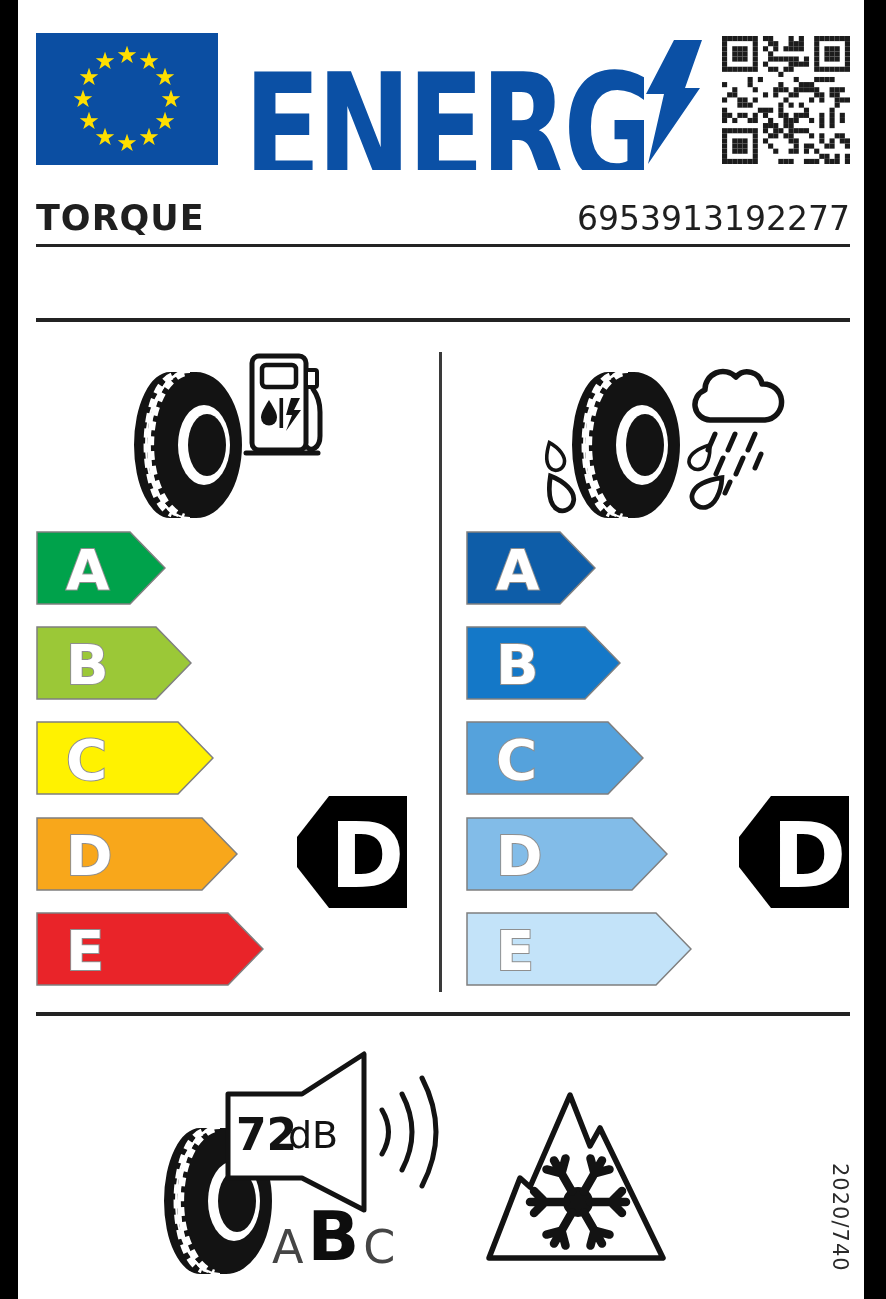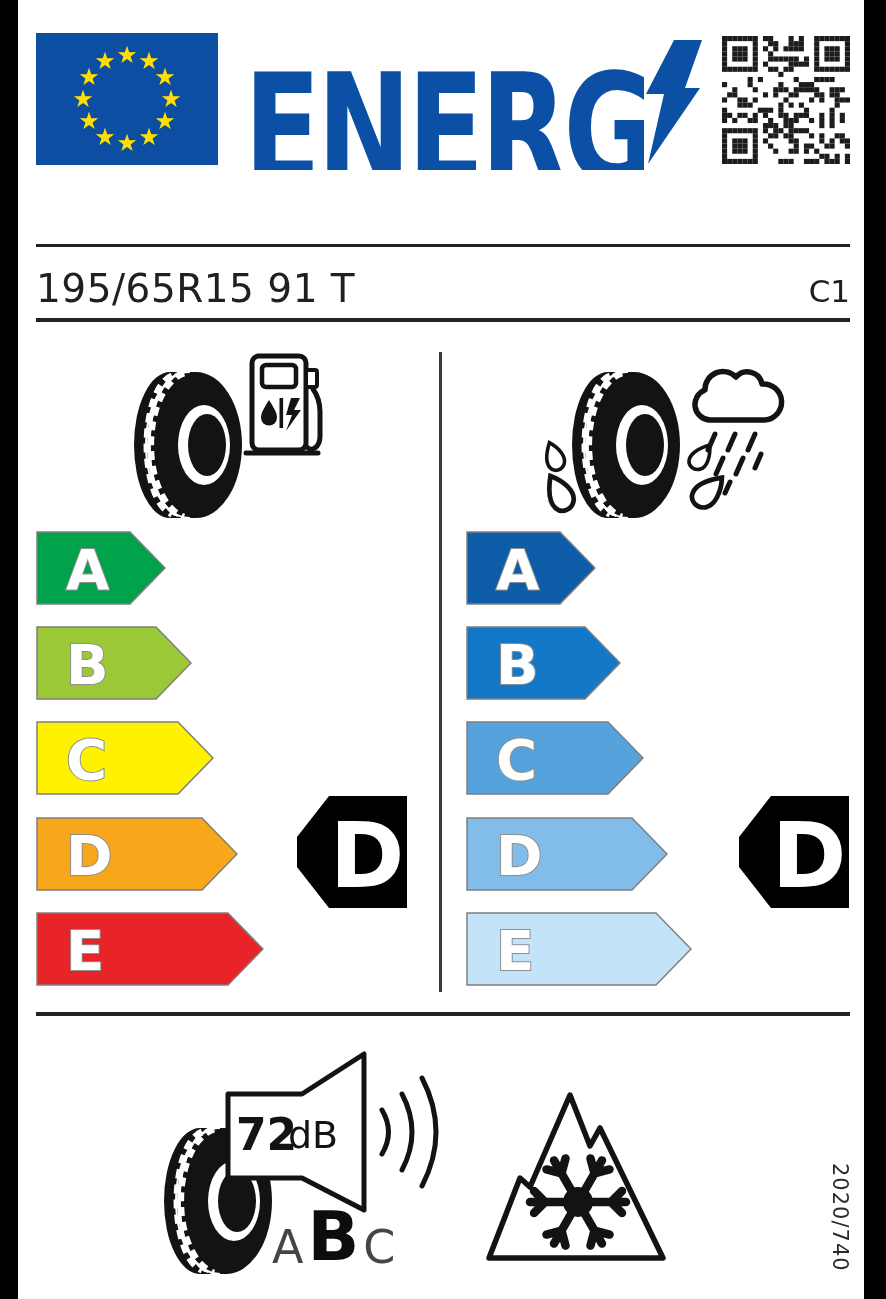--- a/index.html
+++ b/index.html
@@ -356,6 +356,10 @@
       </g>
   </svg>
 
+  <div class="row" style="top:198px">
+    <span class="brand">TORQUE</span>
+    <span class="barcode-num">6953913192277</span>
+  </div>
   <div class="rule" style="top:244px;height:3px"></div>
 
   <div class="row" style="top:266px">

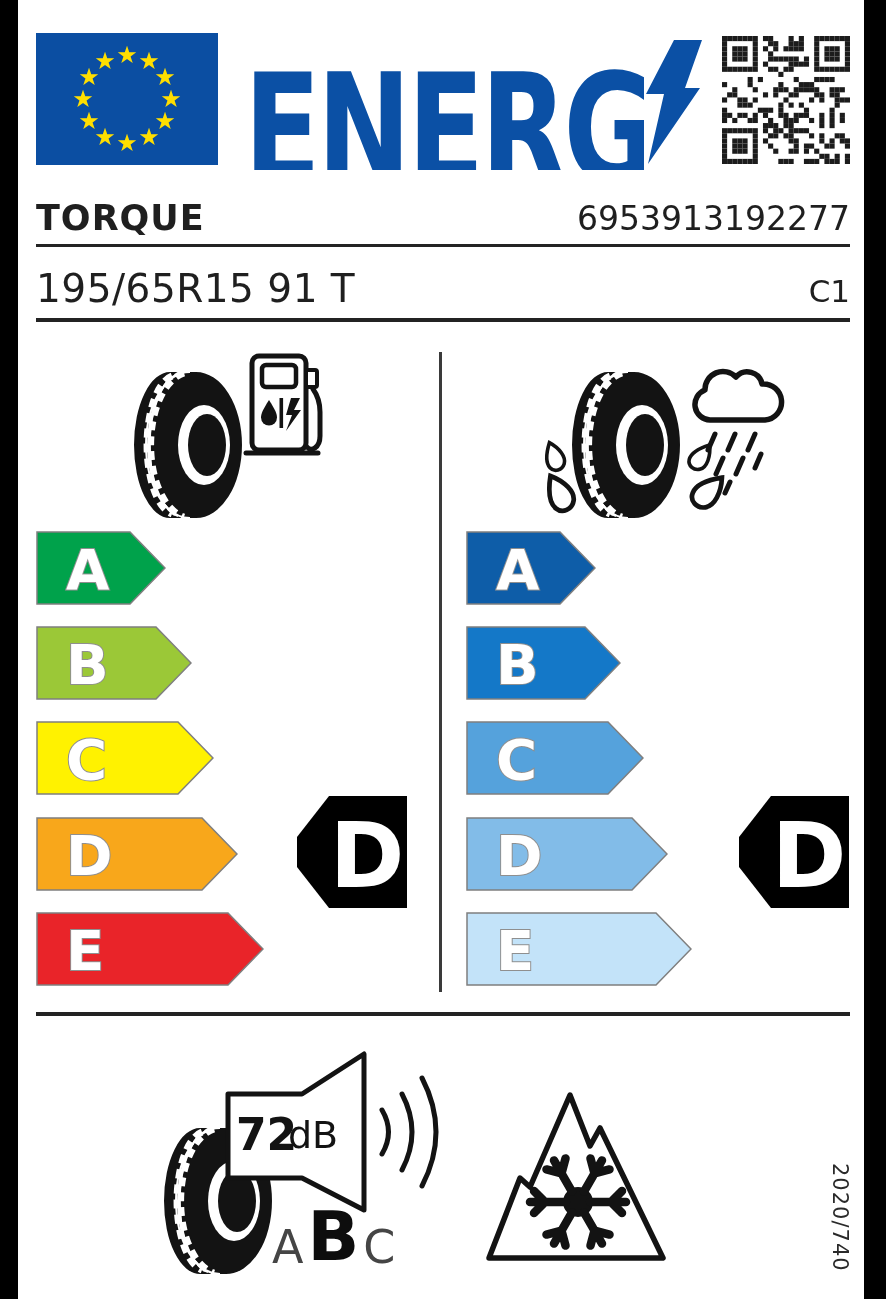--- a/index.html
+++ b/index.html
@@ -362,10 +362,6 @@
   </div>
   <div class="rule" style="top:244px;height:3px"></div>
 
-  <div class="row" style="top:266px">
-    <span class="tire-size">195/65R15 91 T</span>
-    <span class="tire-class">C1</span>
-  </div>
   <div class="rule" style="top:318px;height:4px"></div>
 
   <svg class="abs" style="left:128px;top:348px" width="210" height="172" viewBox="0 0 210 172">

